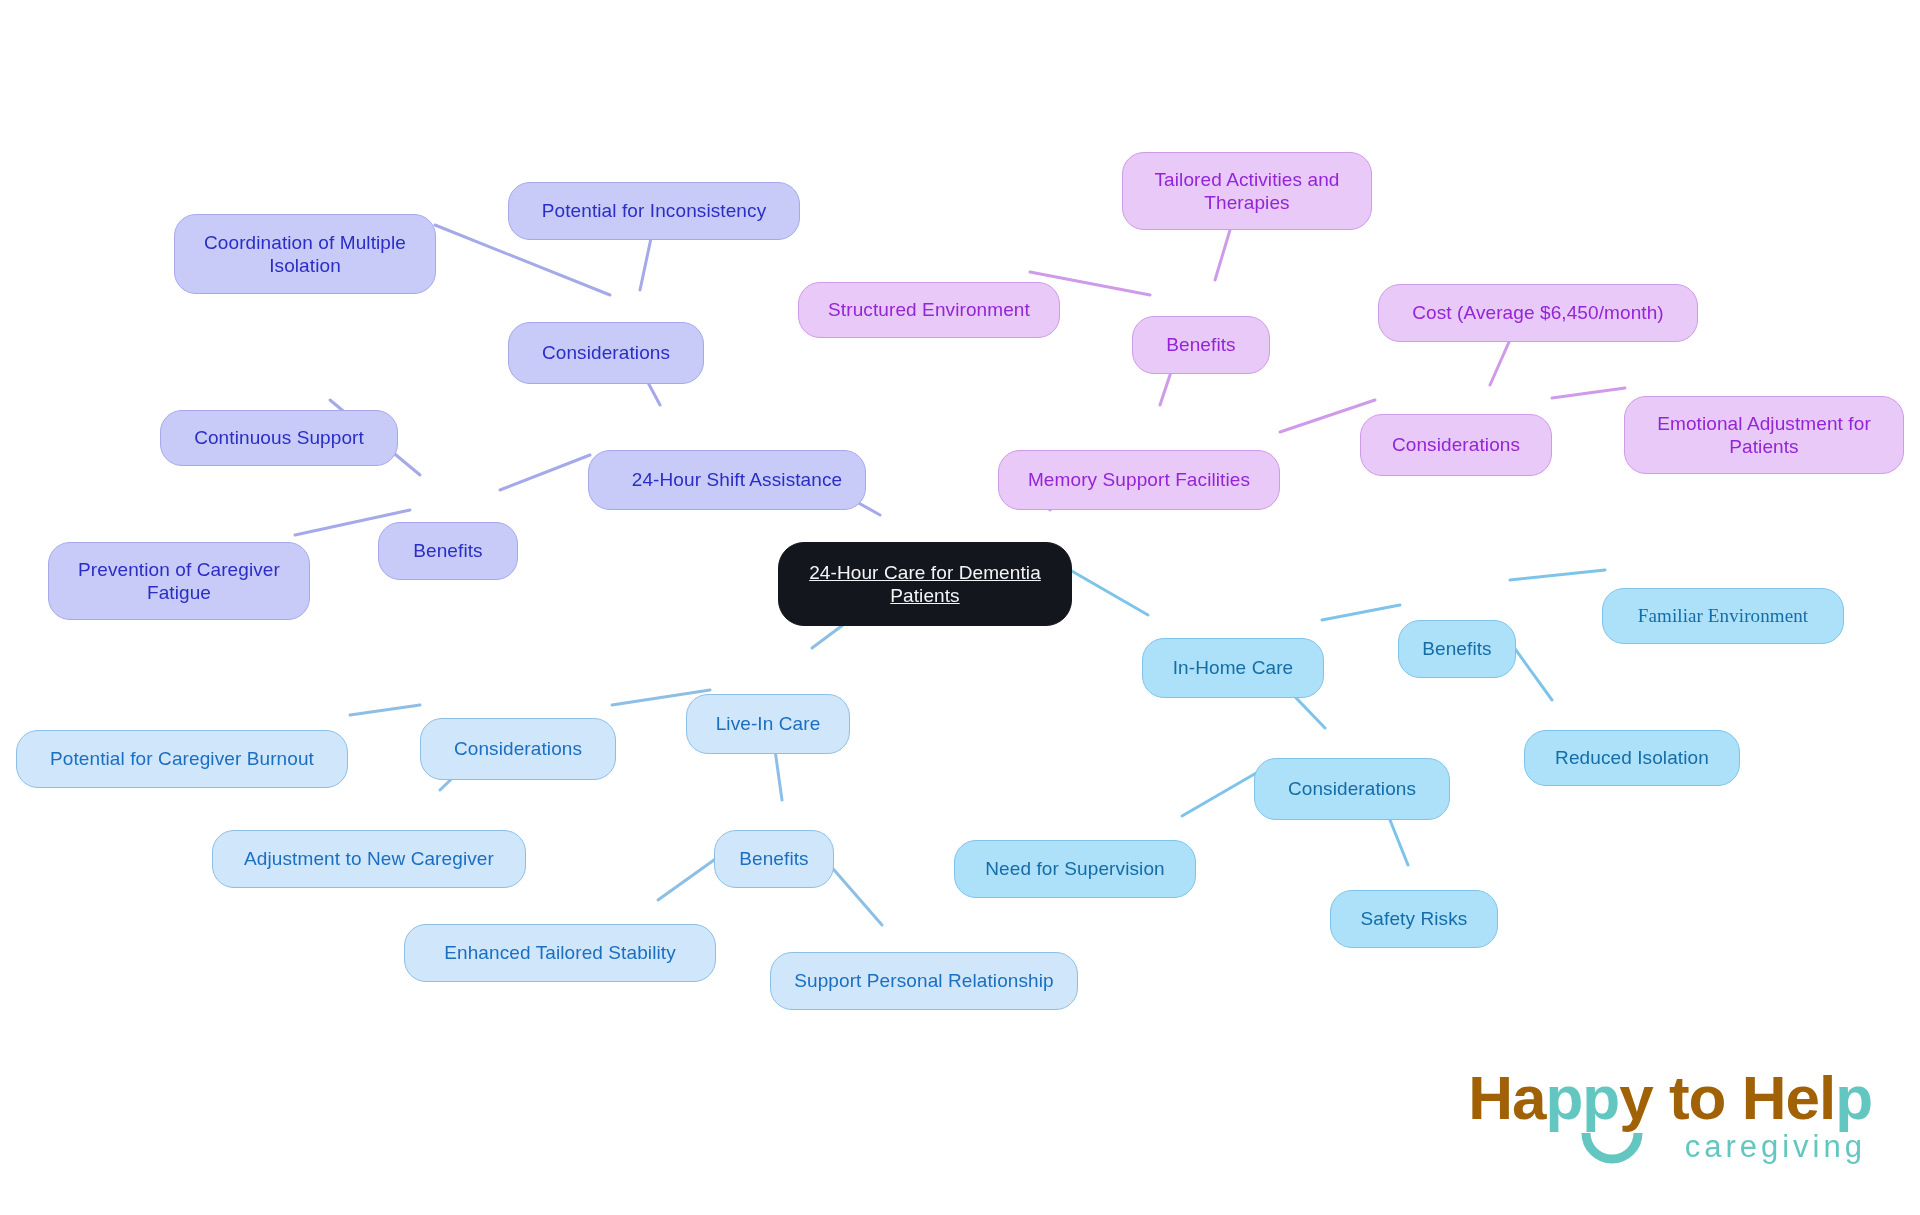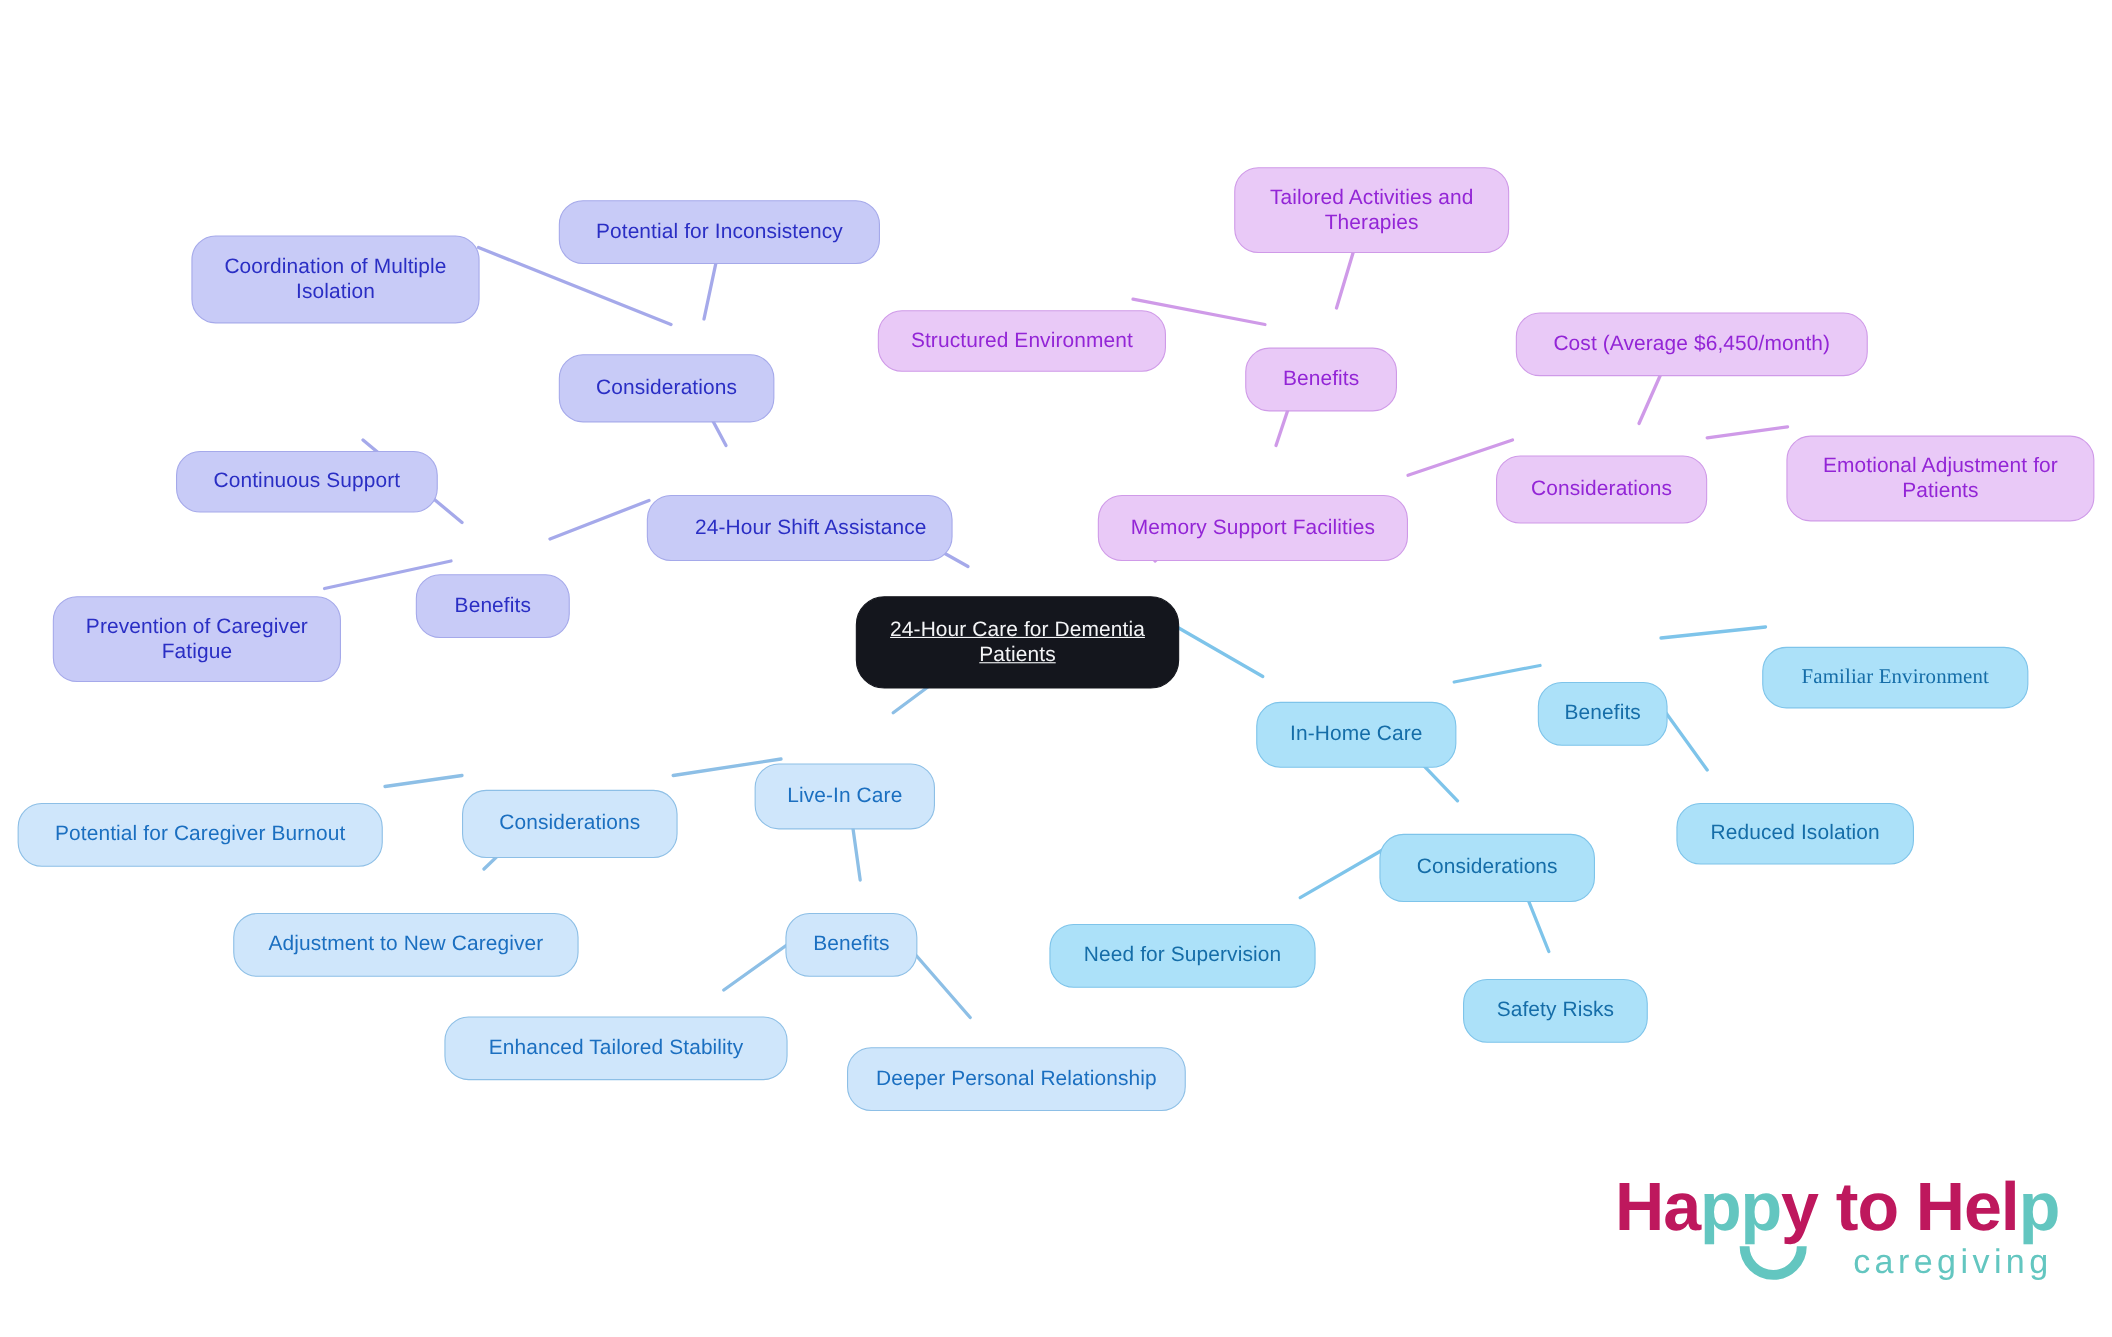--- a/index.html
+++ b/index.html
@@ -284,7 +284,7 @@
   </div>
 
   <div class="node n-pale" style="left:770px; top:908px; width:308px; height:58px;">
-    <span class="node-label">Deeper Personal Relationship</span>
+    <span class="node-label">Support Personal Relationship</span>
   </div>
 
   <div id="logo">

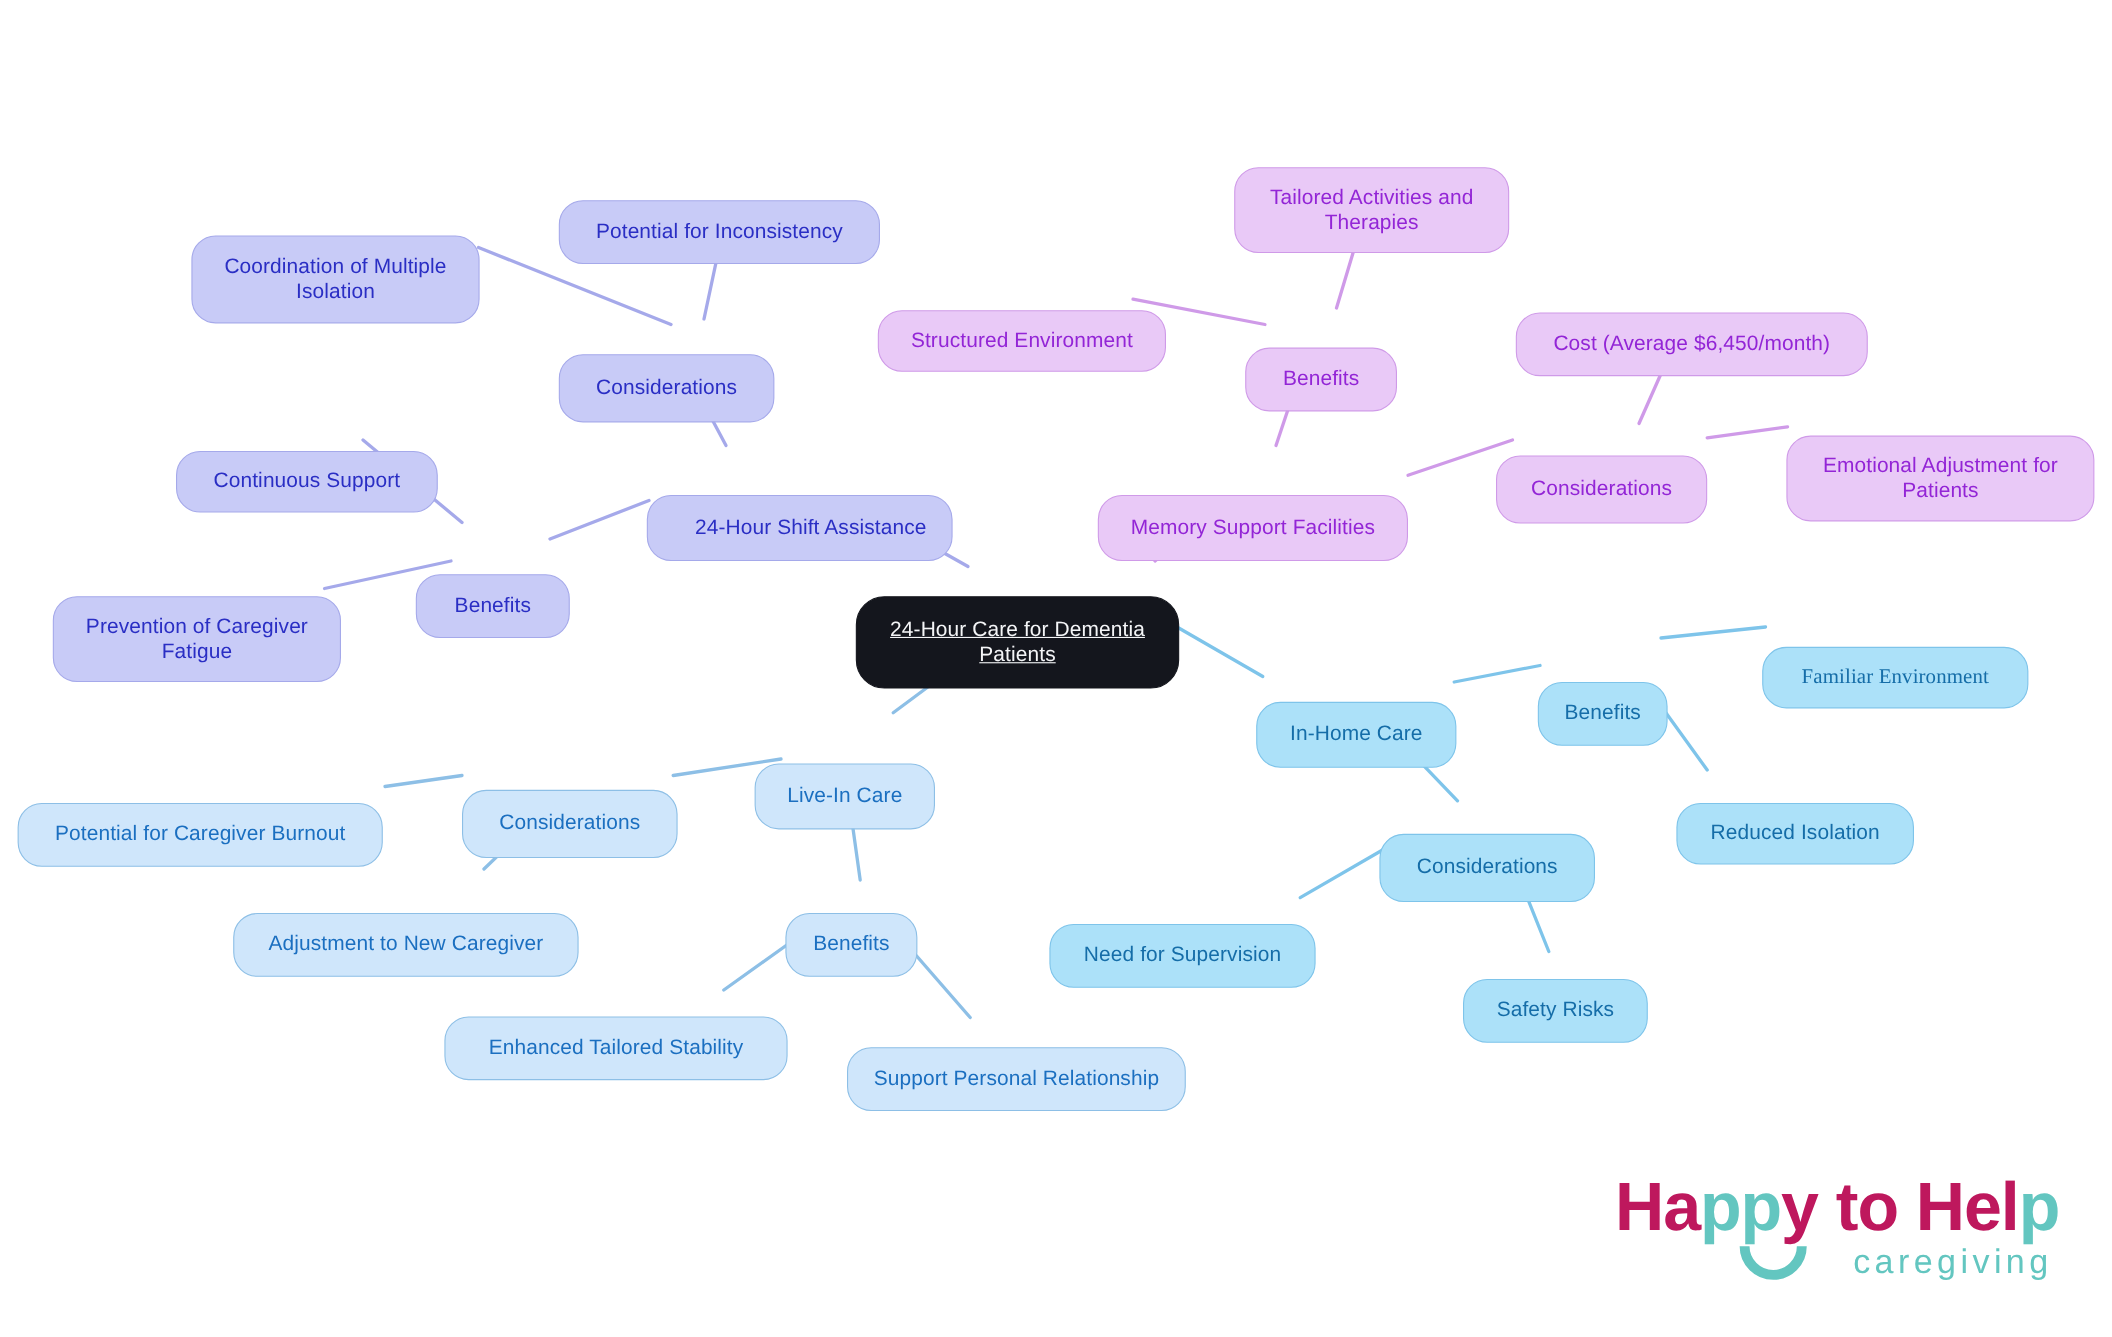--- a/index.html
+++ b/index.html
@@ -115,7 +115,7 @@
     margin-top: 2px;
     padding-right: 6px;
   }
-  .lg-coral { color: #be185d; }
+  .lg-coral { color: #a16207; }
   .lg-teal  { color: #63c6c0; }
   #logo-smile {
     position: absolute;

